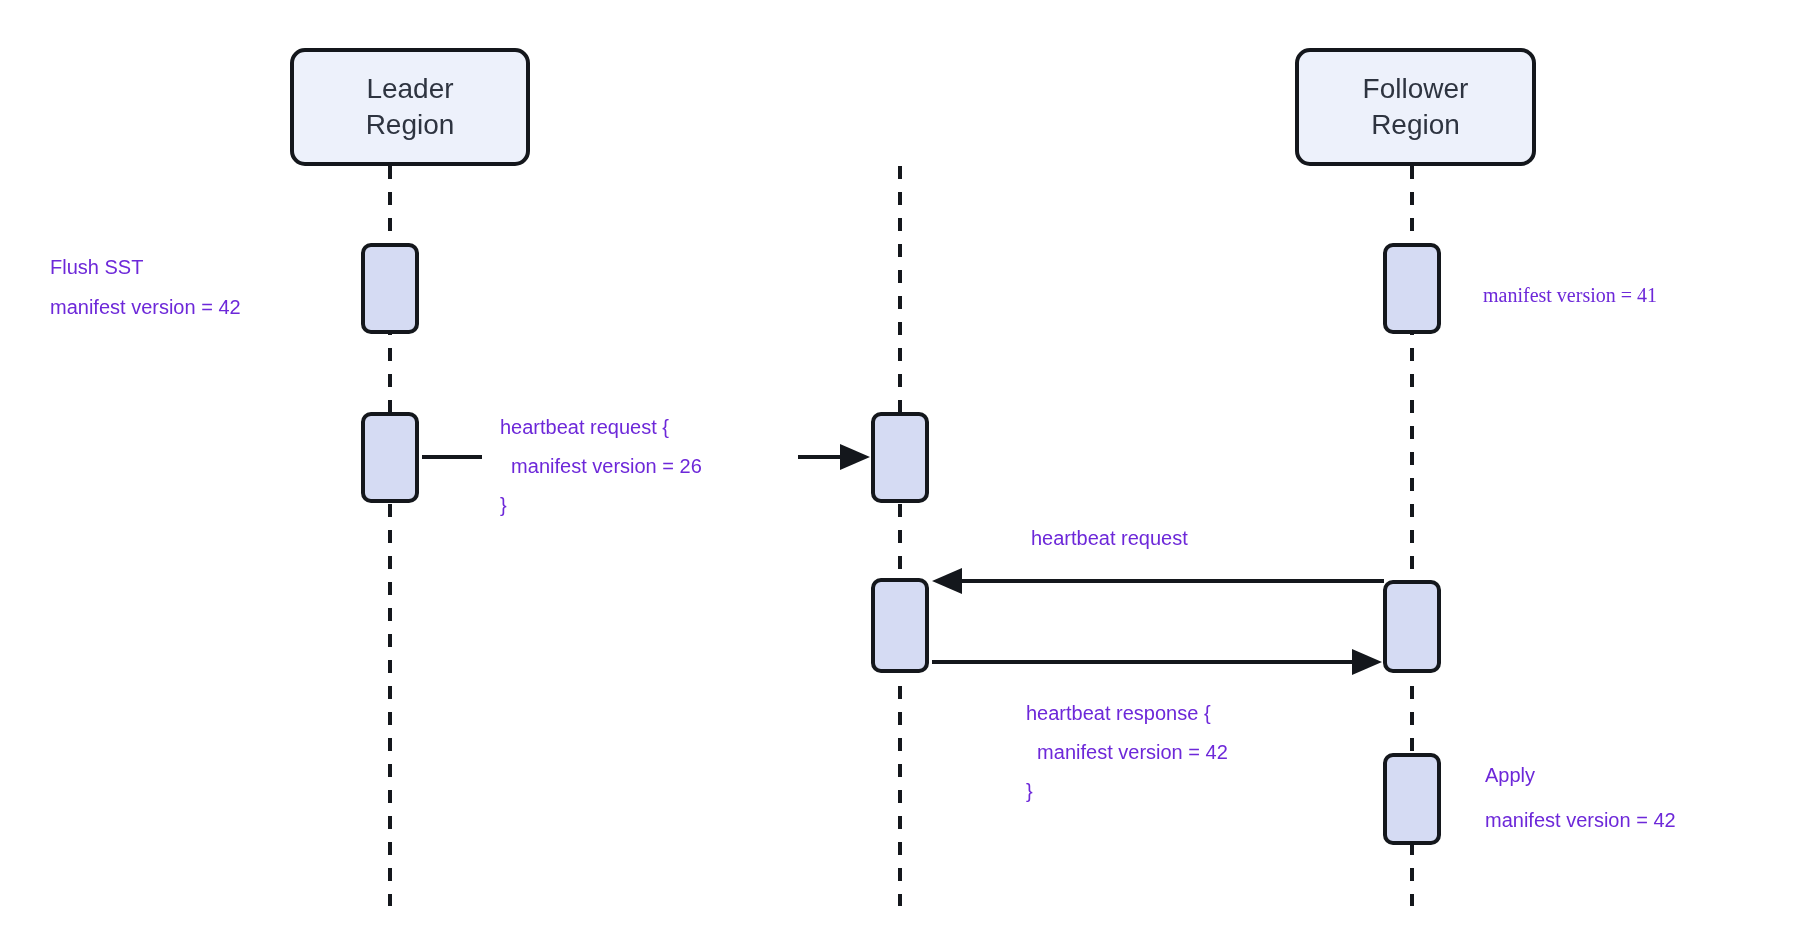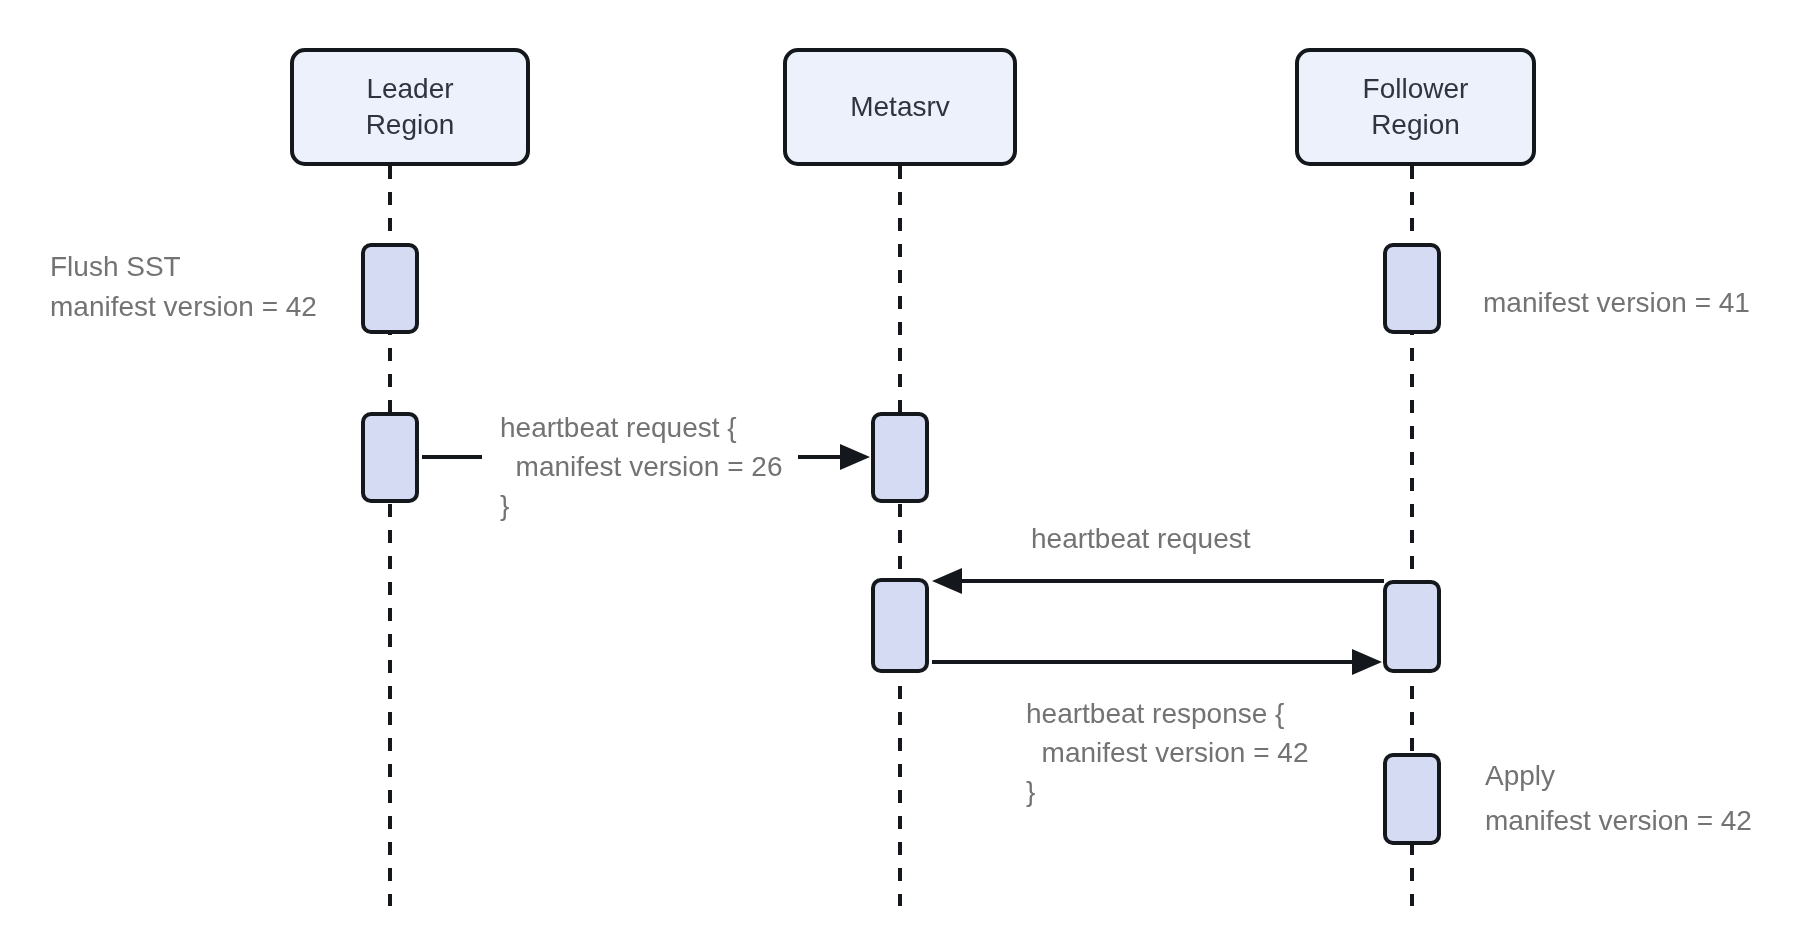--- a/index.html
+++ b/index.html
@@ -94,7 +94,6 @@
 
   <div class="pbox" style="left:270px; width:240px;margin-left:20px;">Leader
 Region</div>
-  <div class="pbox" style="left:783px; width:234px;">Metasrv</div>
   <div class="pbox" style="left:1295px; width:241px;">Follower
 Region</div>
 

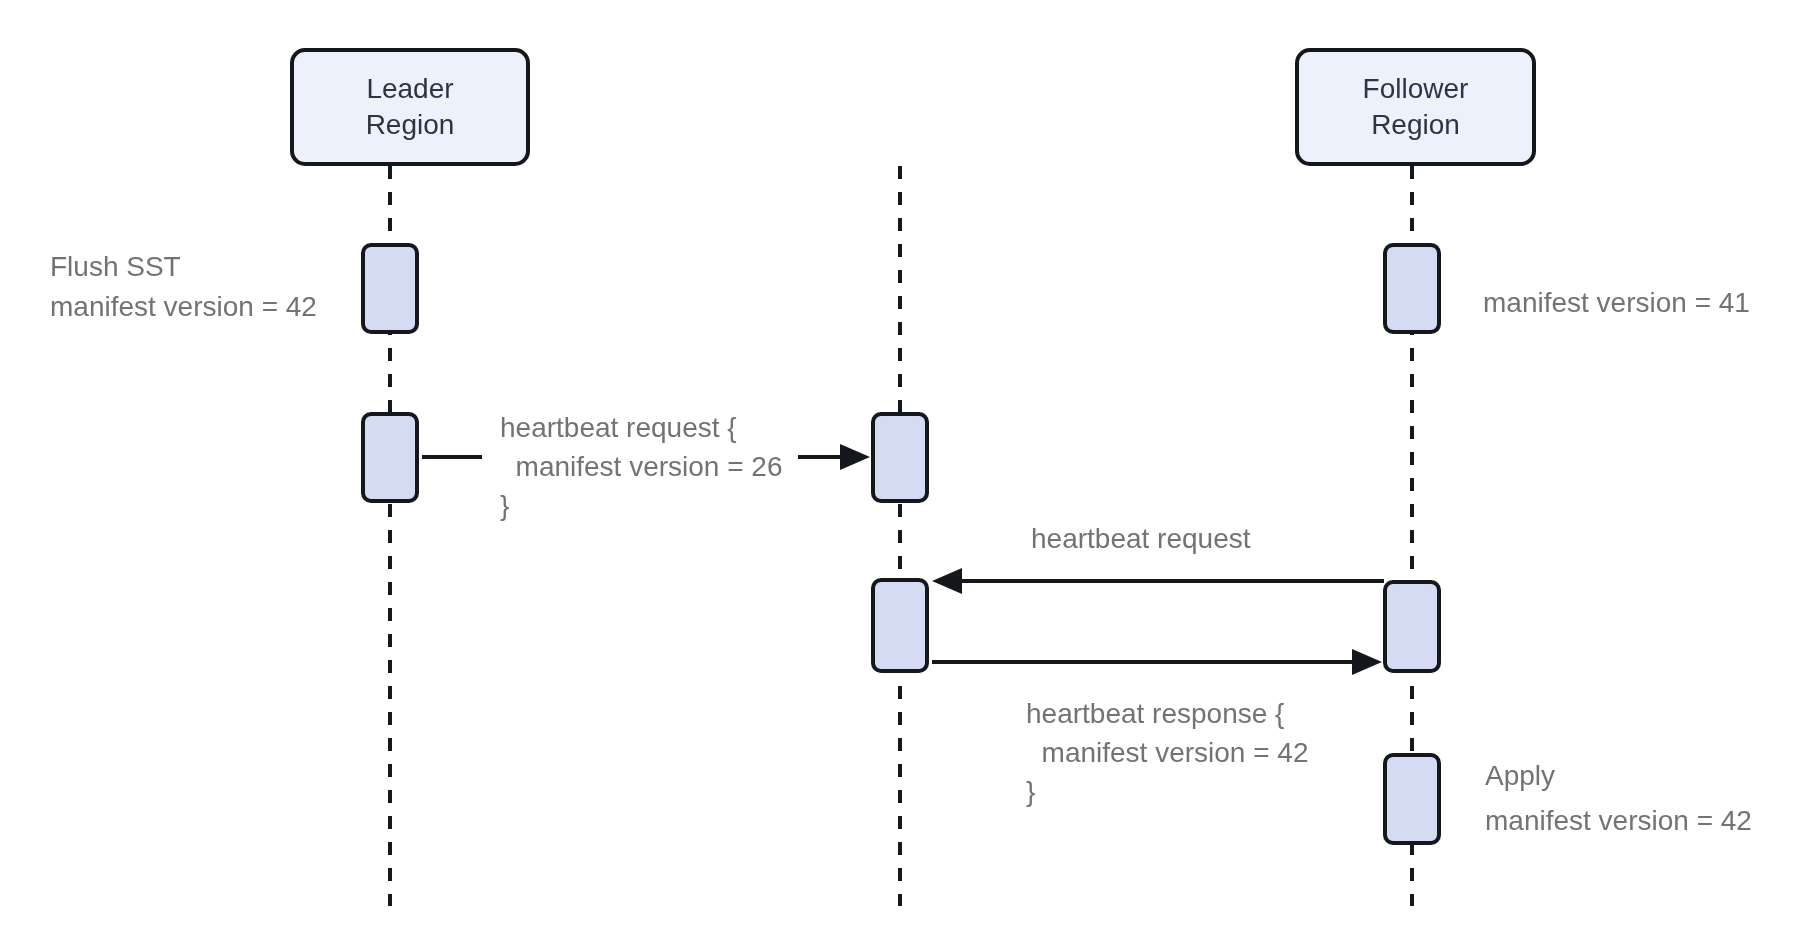--- a/index.html
+++ b/index.html
@@ -80,10 +80,10 @@
   
   .lbl {
     position: absolute;
-    font-size: 28px;
+    font-size: 20px;
     line-height: 39px;
     white-space: pre;
-    color: #737373;
+    color: #6d28d9;
   }
   .center { text-align: left; }
 </style>

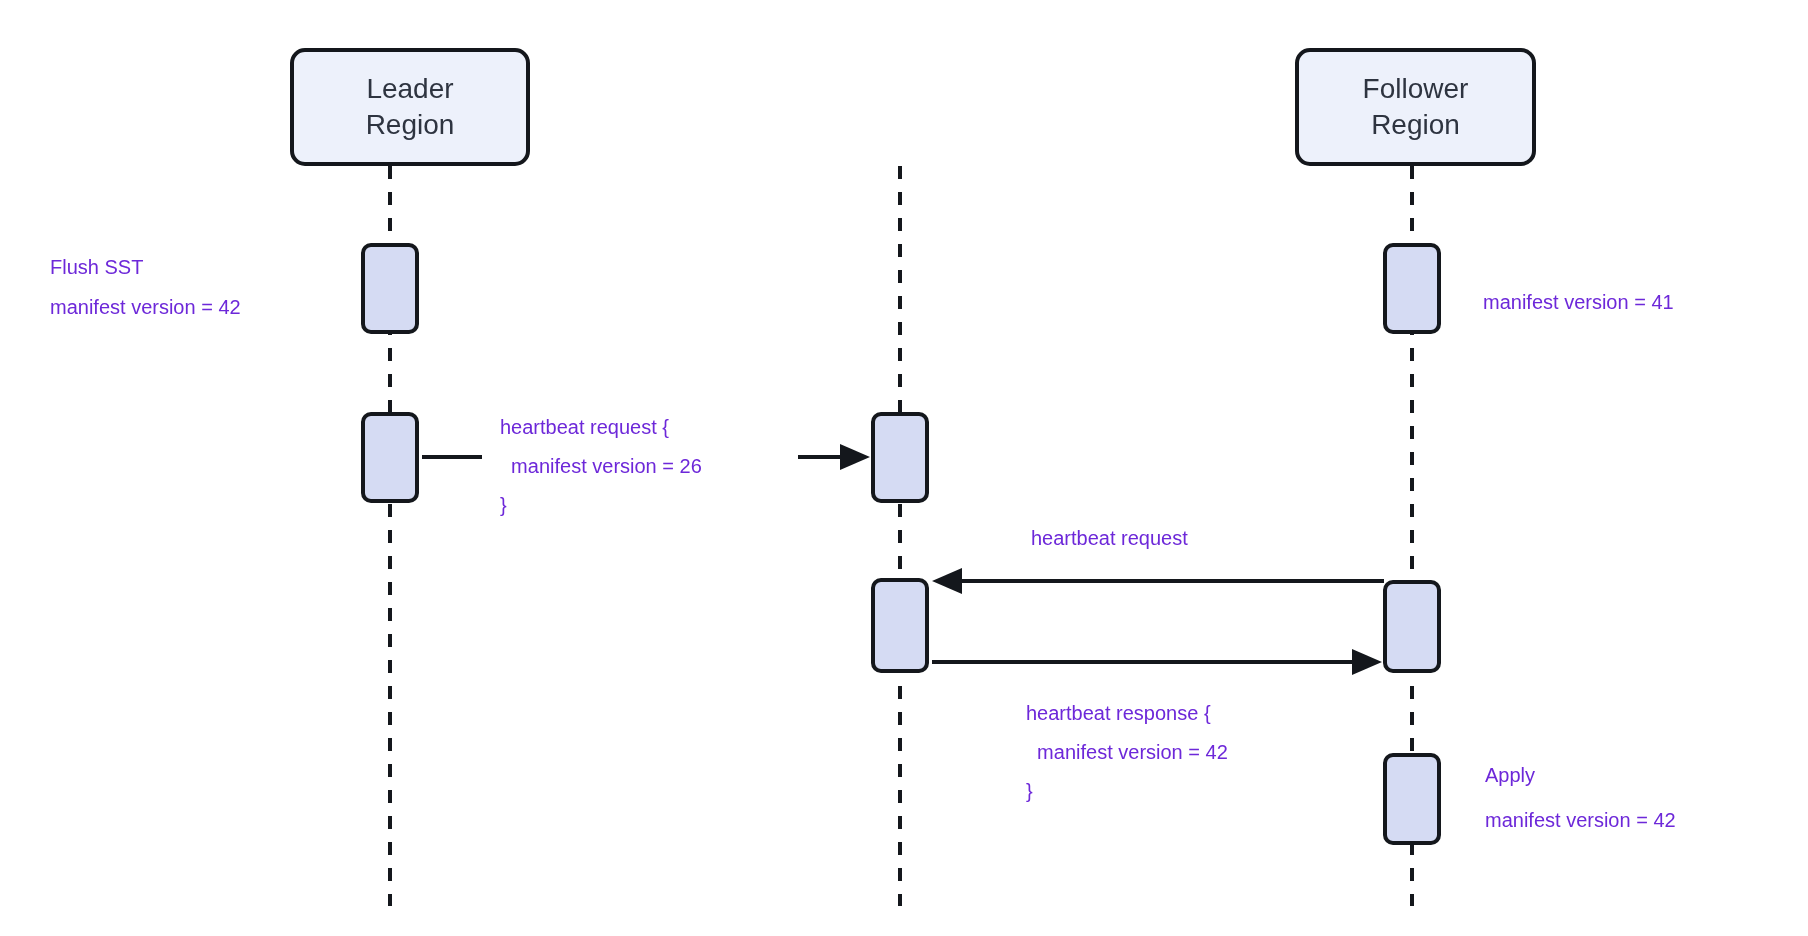--- a/index.html
+++ b/index.html
@@ -128,7 +128,7 @@
 
   <div class="lbl" style="left:50px; top:247px; line-height:40px;">Flush SST
 manifest version = 42</div>
-  <div class="lbl" style="left:1483px; top:283px;">manifest version = 41</div>
+  <div class="lbl" style="left:1483px; top:276px;font-family:Liberation Serif, serif;">manifest version = 41</div>
   <div class="lbl" style="left:1485px; top:753px; line-height:45px;">Apply
 manifest version = 42</div>
 

